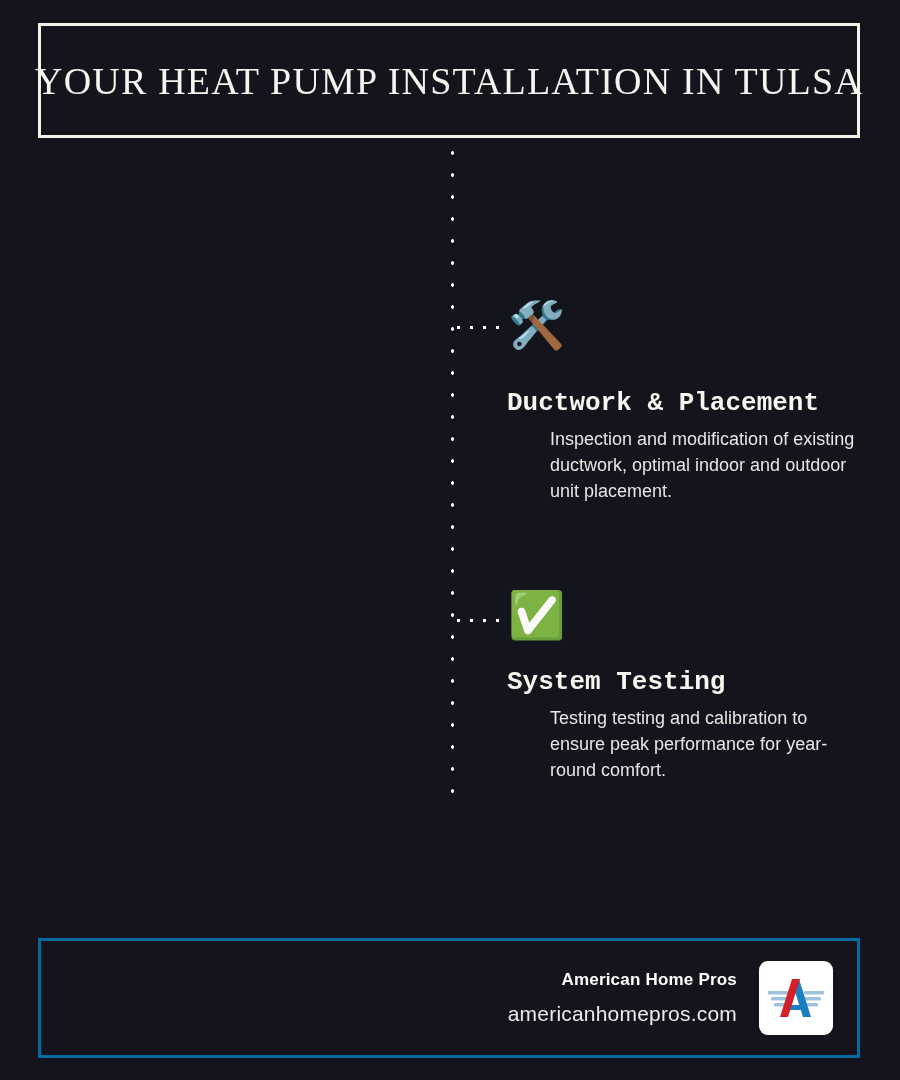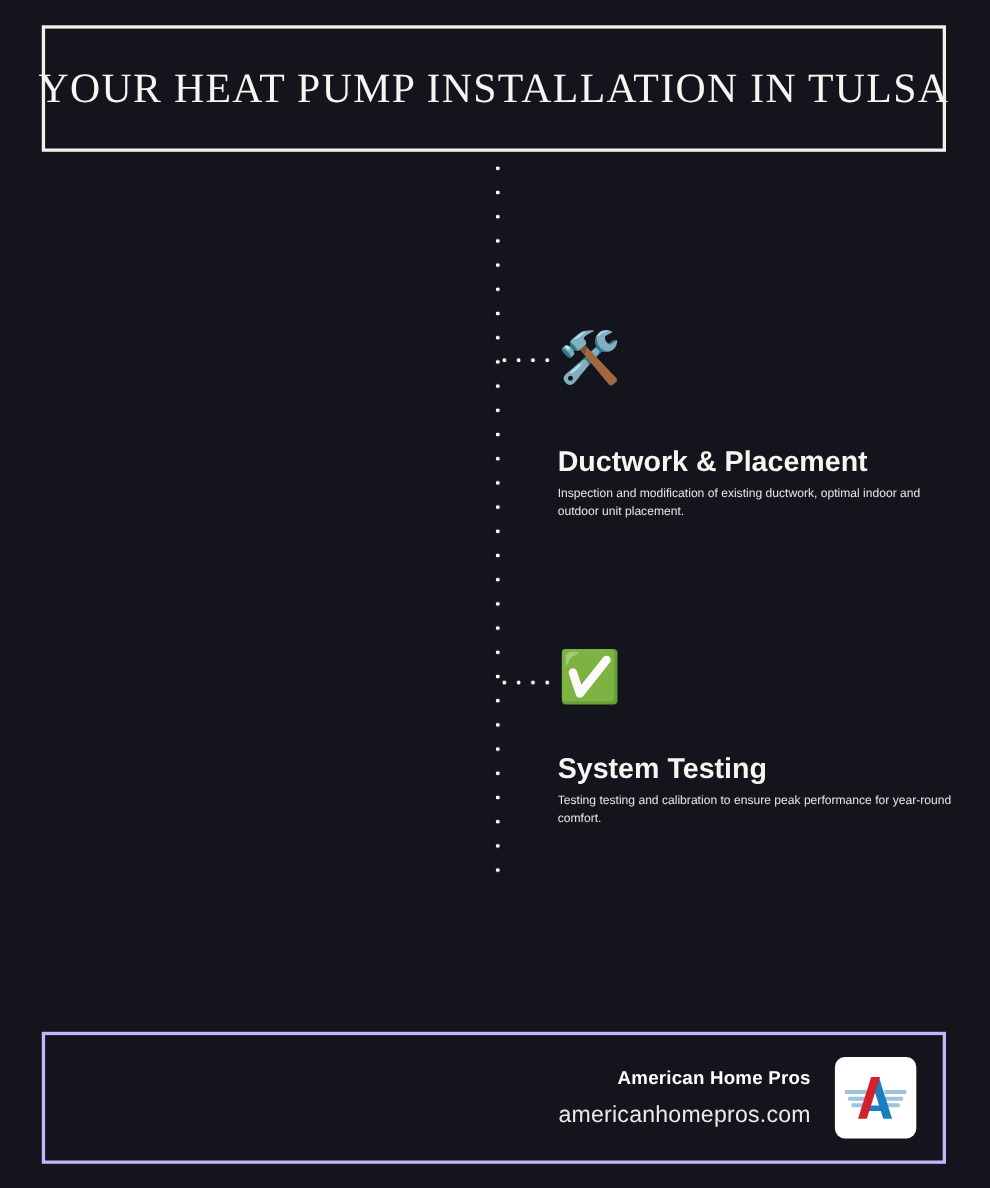--- a/index.html
+++ b/index.html
@@ -65,13 +65,12 @@
   }
   .step .txt { position:absolute; width:360px; }
   .step-title {
-    font-family:Liberation Sans, sans-serif;
+    font-family:Liberation Mono, monospace;
     font-size:26px;
     font-weight:700;
     color:#f7f5ef;
     line-height:1.2;
     margin-bottom:7px;
-    margin-top:16px;
   }
   .step-desc {
     font-size:11px;

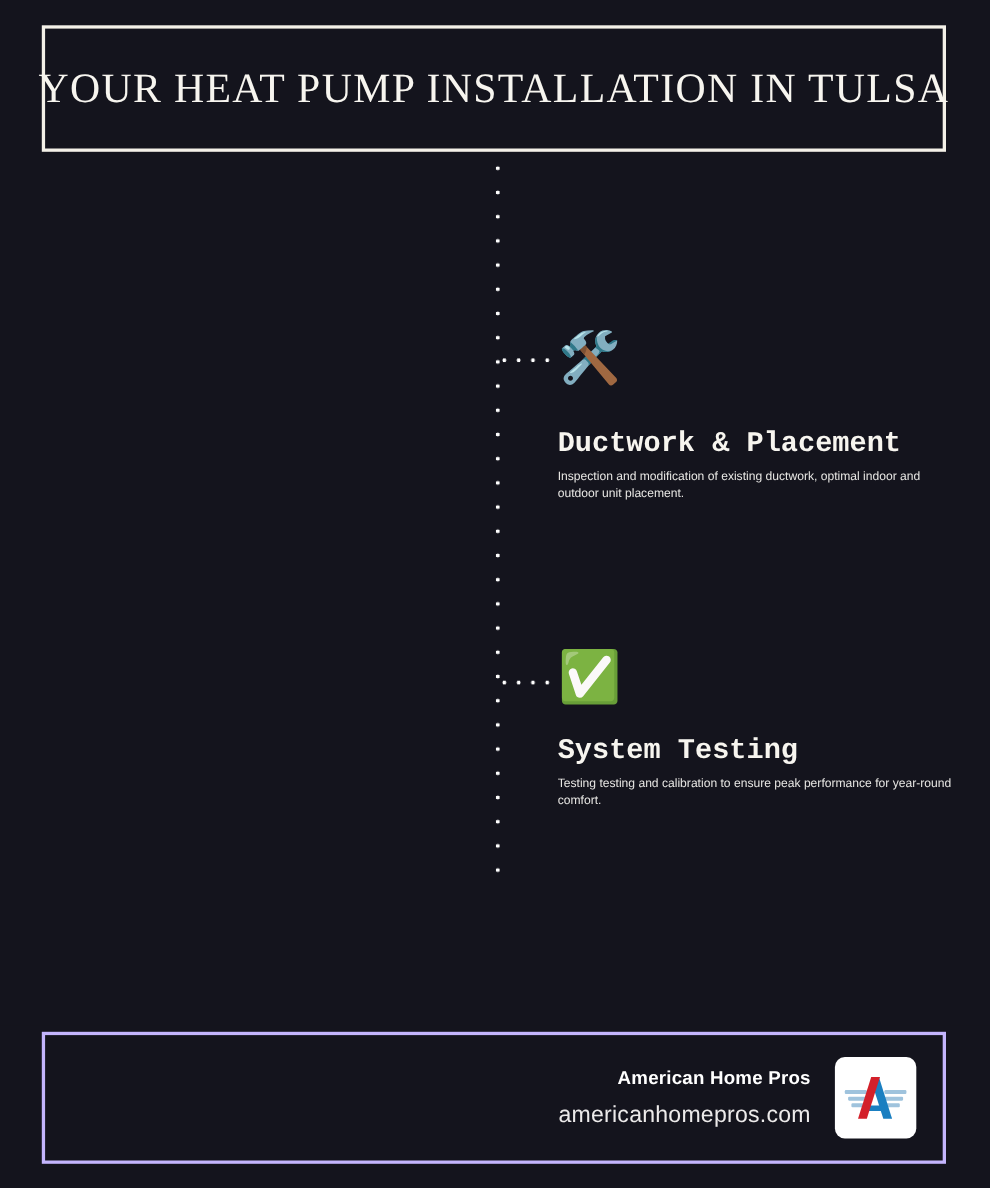--- a/index.html
+++ b/index.html
@@ -73,9 +73,10 @@
     margin-bottom:7px;
   }
   .step-desc {
-    font-size:11px;
+    font-size:18px;
     color:#e7e6e3;
     line-height:1.45;
+    margin-left:43px;
   }
   
   .side-right .txt { left:507px; text-align:left; }

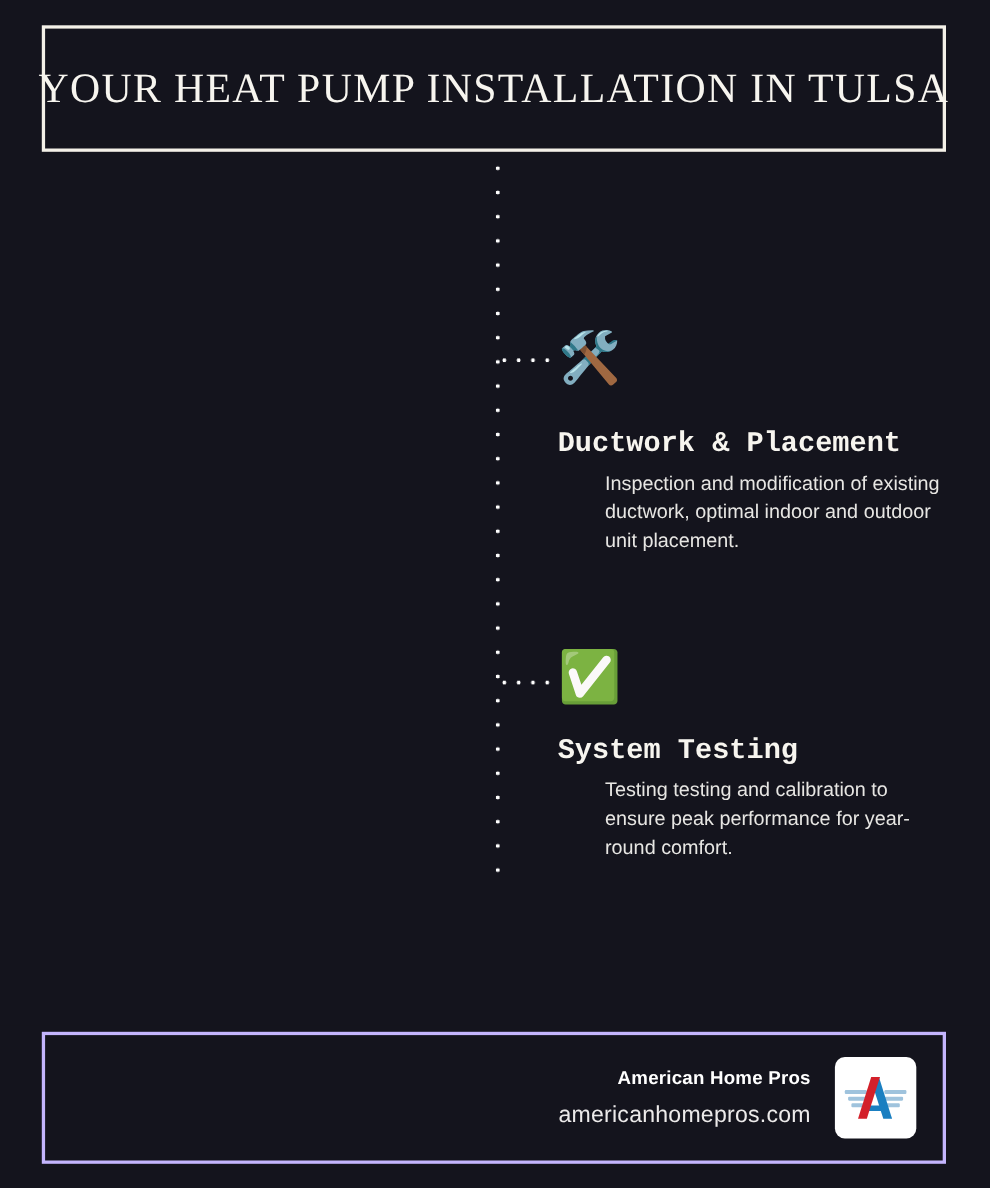--- a/index.html
+++ b/index.html
@@ -87,7 +87,7 @@
     position:absolute;
     left:38px; top:938px;
     width:822px; height:120px;
-    border:3px solid #c4b5fd;
+    border:3px solid #0369a1;
     background:#14141d;
     display:flex; align-items:center; justify-content:flex-end;
     padding-right:24px;

